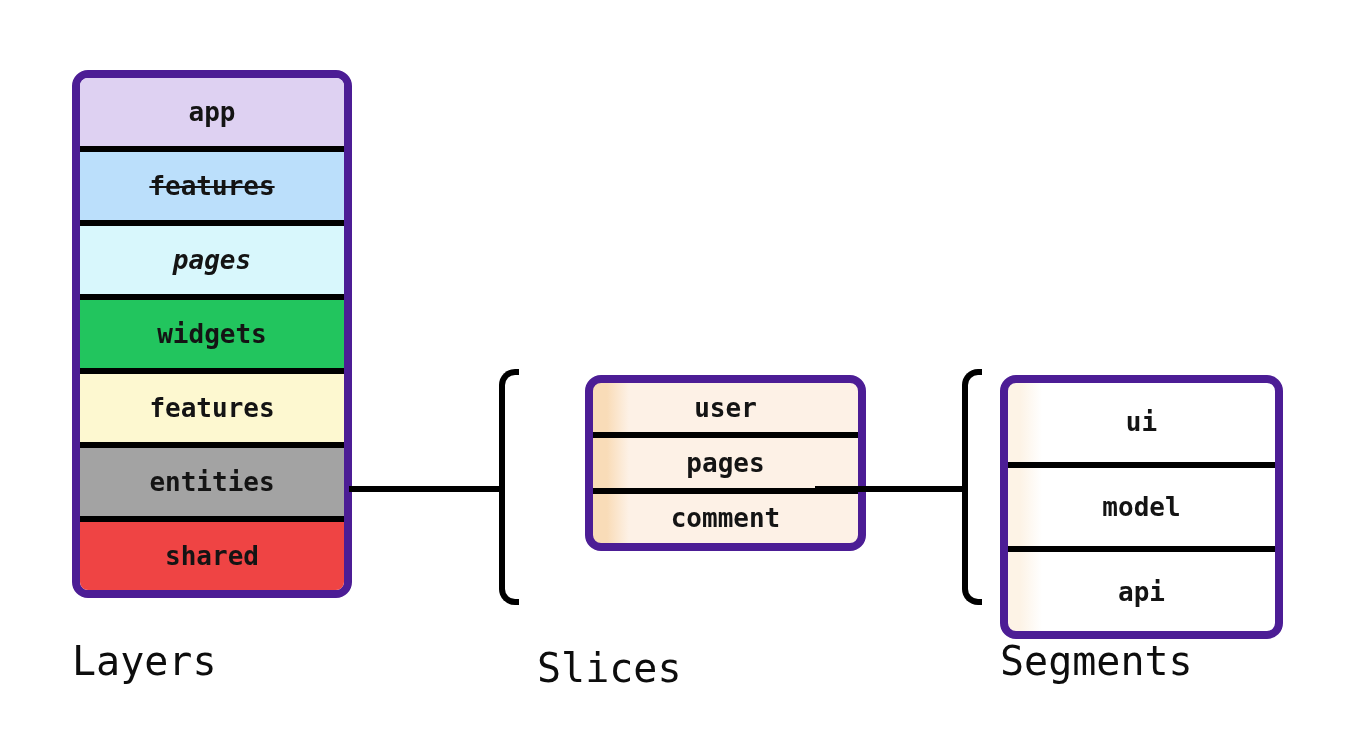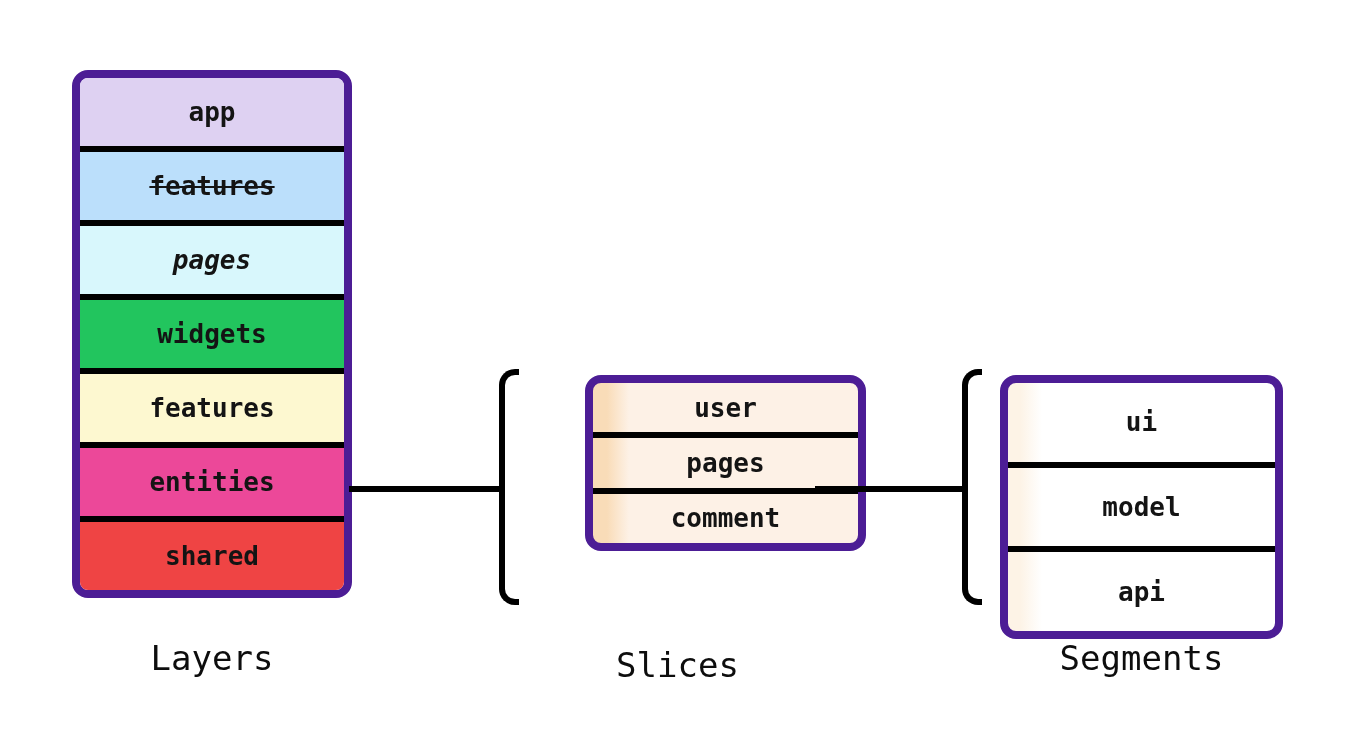--- a/index.html
+++ b/index.html
@@ -63,7 +63,7 @@
       <div class="row divided" style="background: rgb(253, 248, 208);">
         <span>features</span>
       </div>
-      <div class="row divided" style="background: #ec4899;">
+      <div class="row divided" style="background: #a3a3a3;">
         <span>entities</span>
       </div>
       <div class="row divided" style="background: #ef4444;">

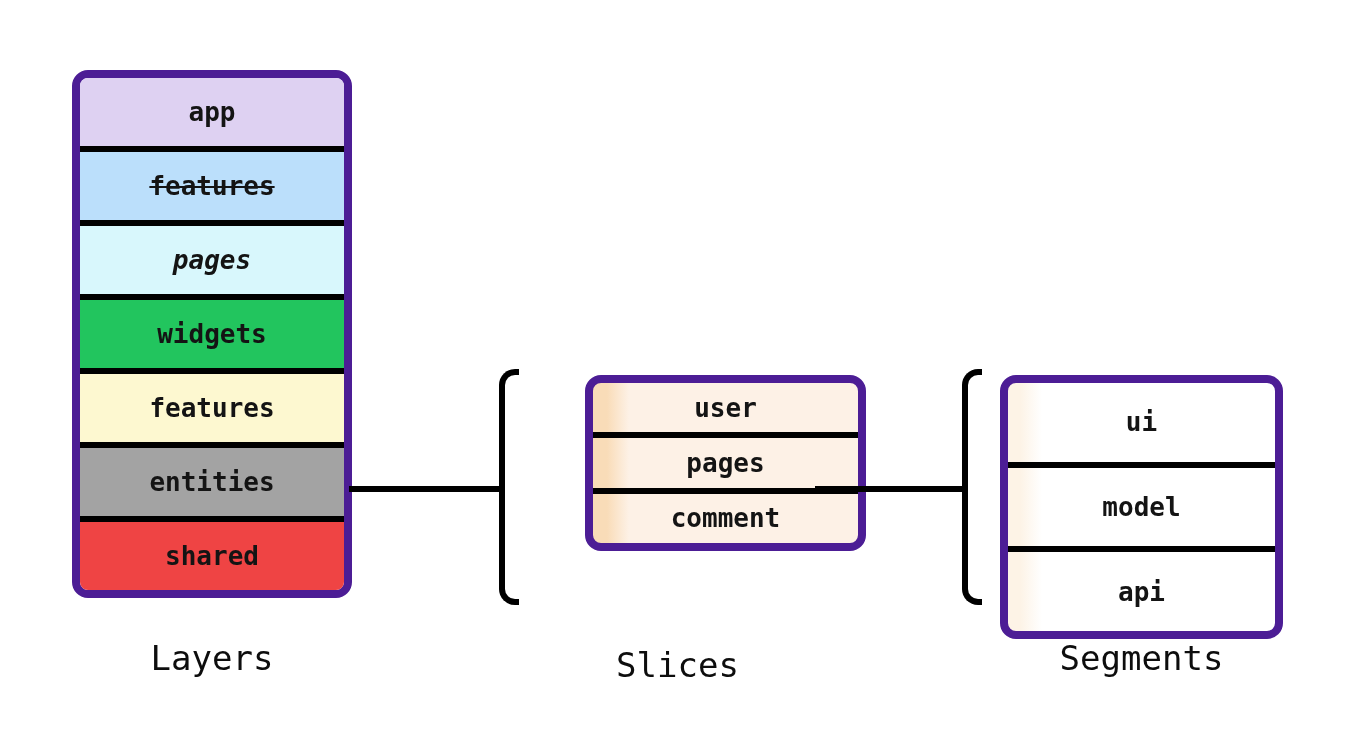--- a/index.html
+++ b/index.html
@@ -35,8 +35,8 @@
   .connector-2{left:815px;top:486px;width:150px;}
   
   .col-label{
-    position:absolute;top:638px;text-align:center;
-    font-size:34px;font-weight:400;color:#0d0d0d;
+    position:absolute;top:638px;
+    font-size:40px;font-weight:400;color:#0d0d0d;
   }
   .col-label.layers{left:72px;width:280px;}
   .col-label.slices{left:537px;width:281px;margin-top:7px;}

